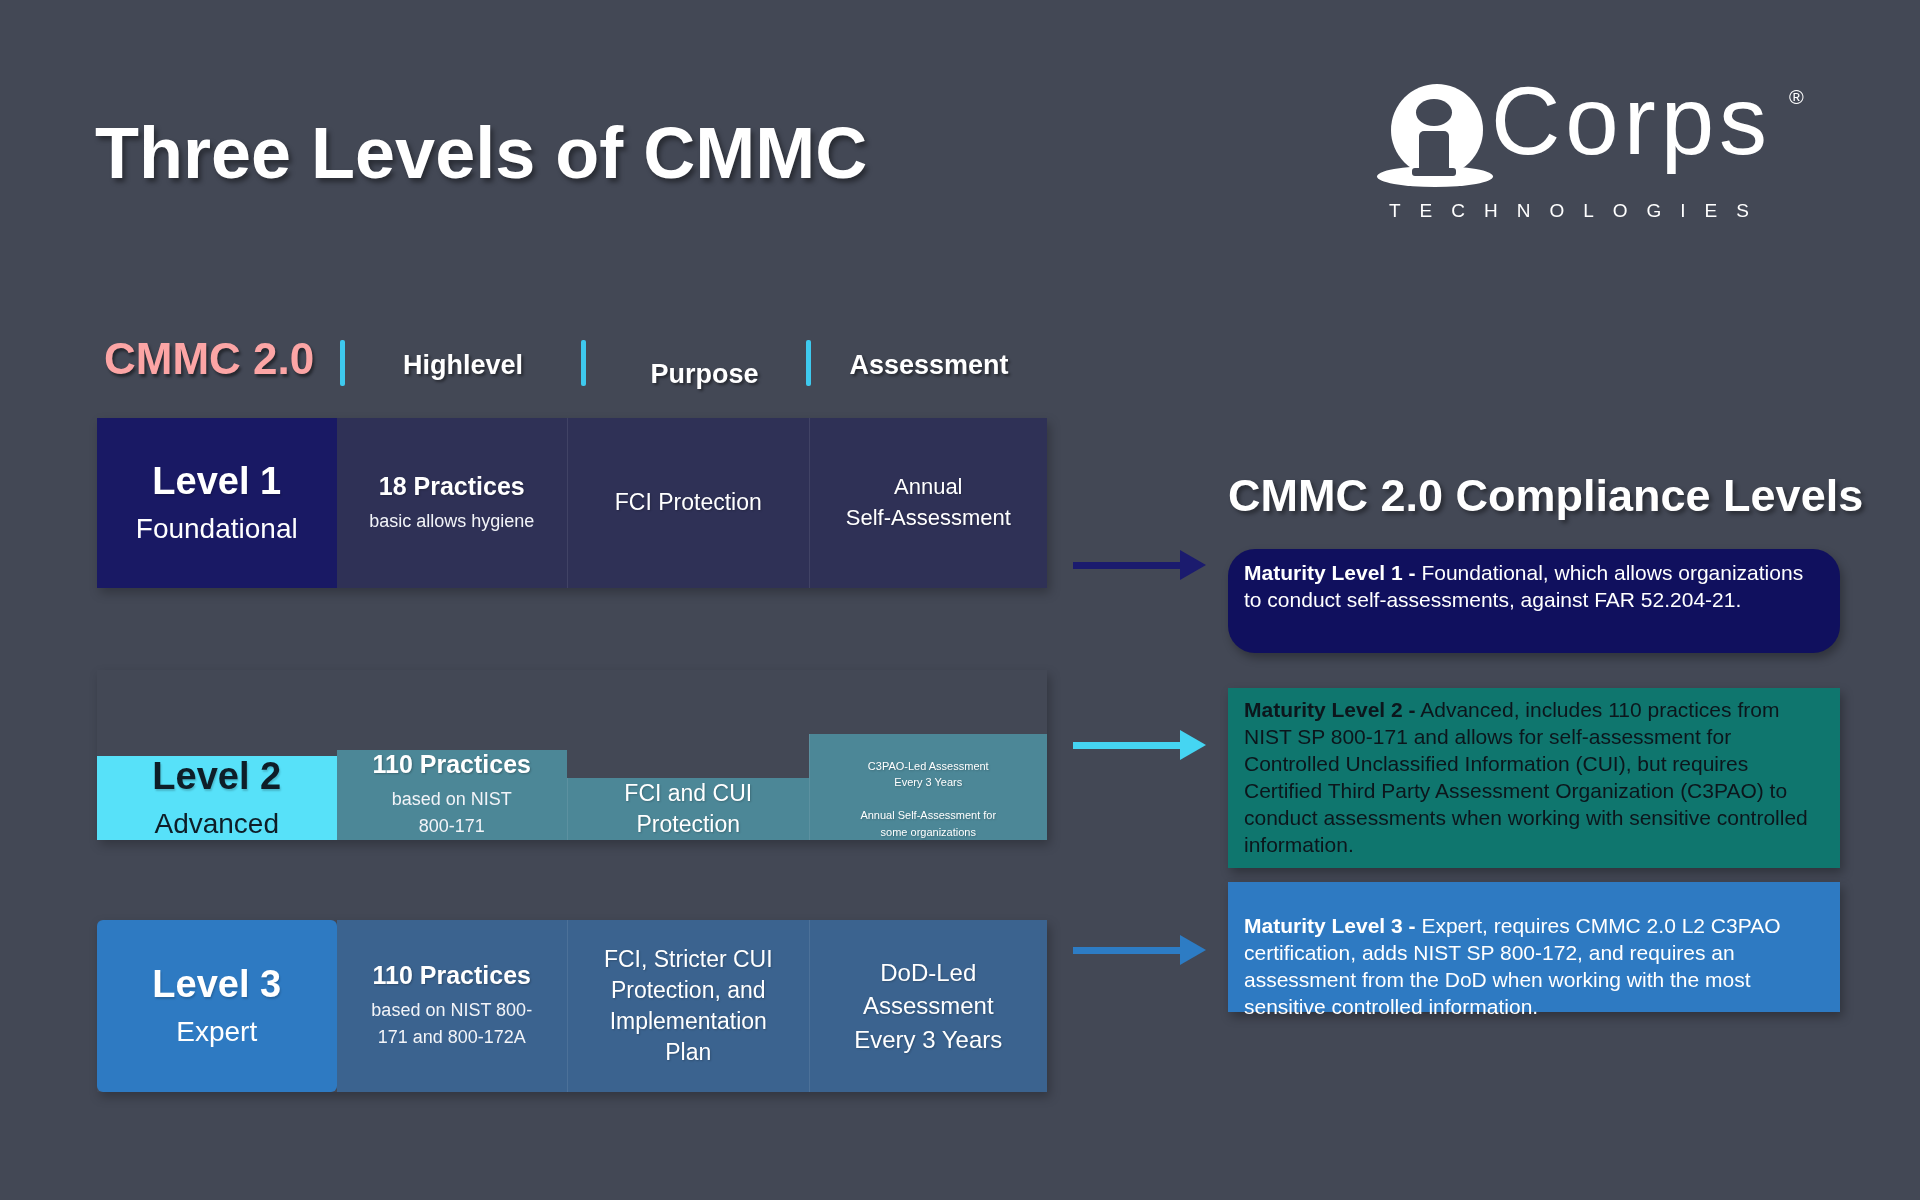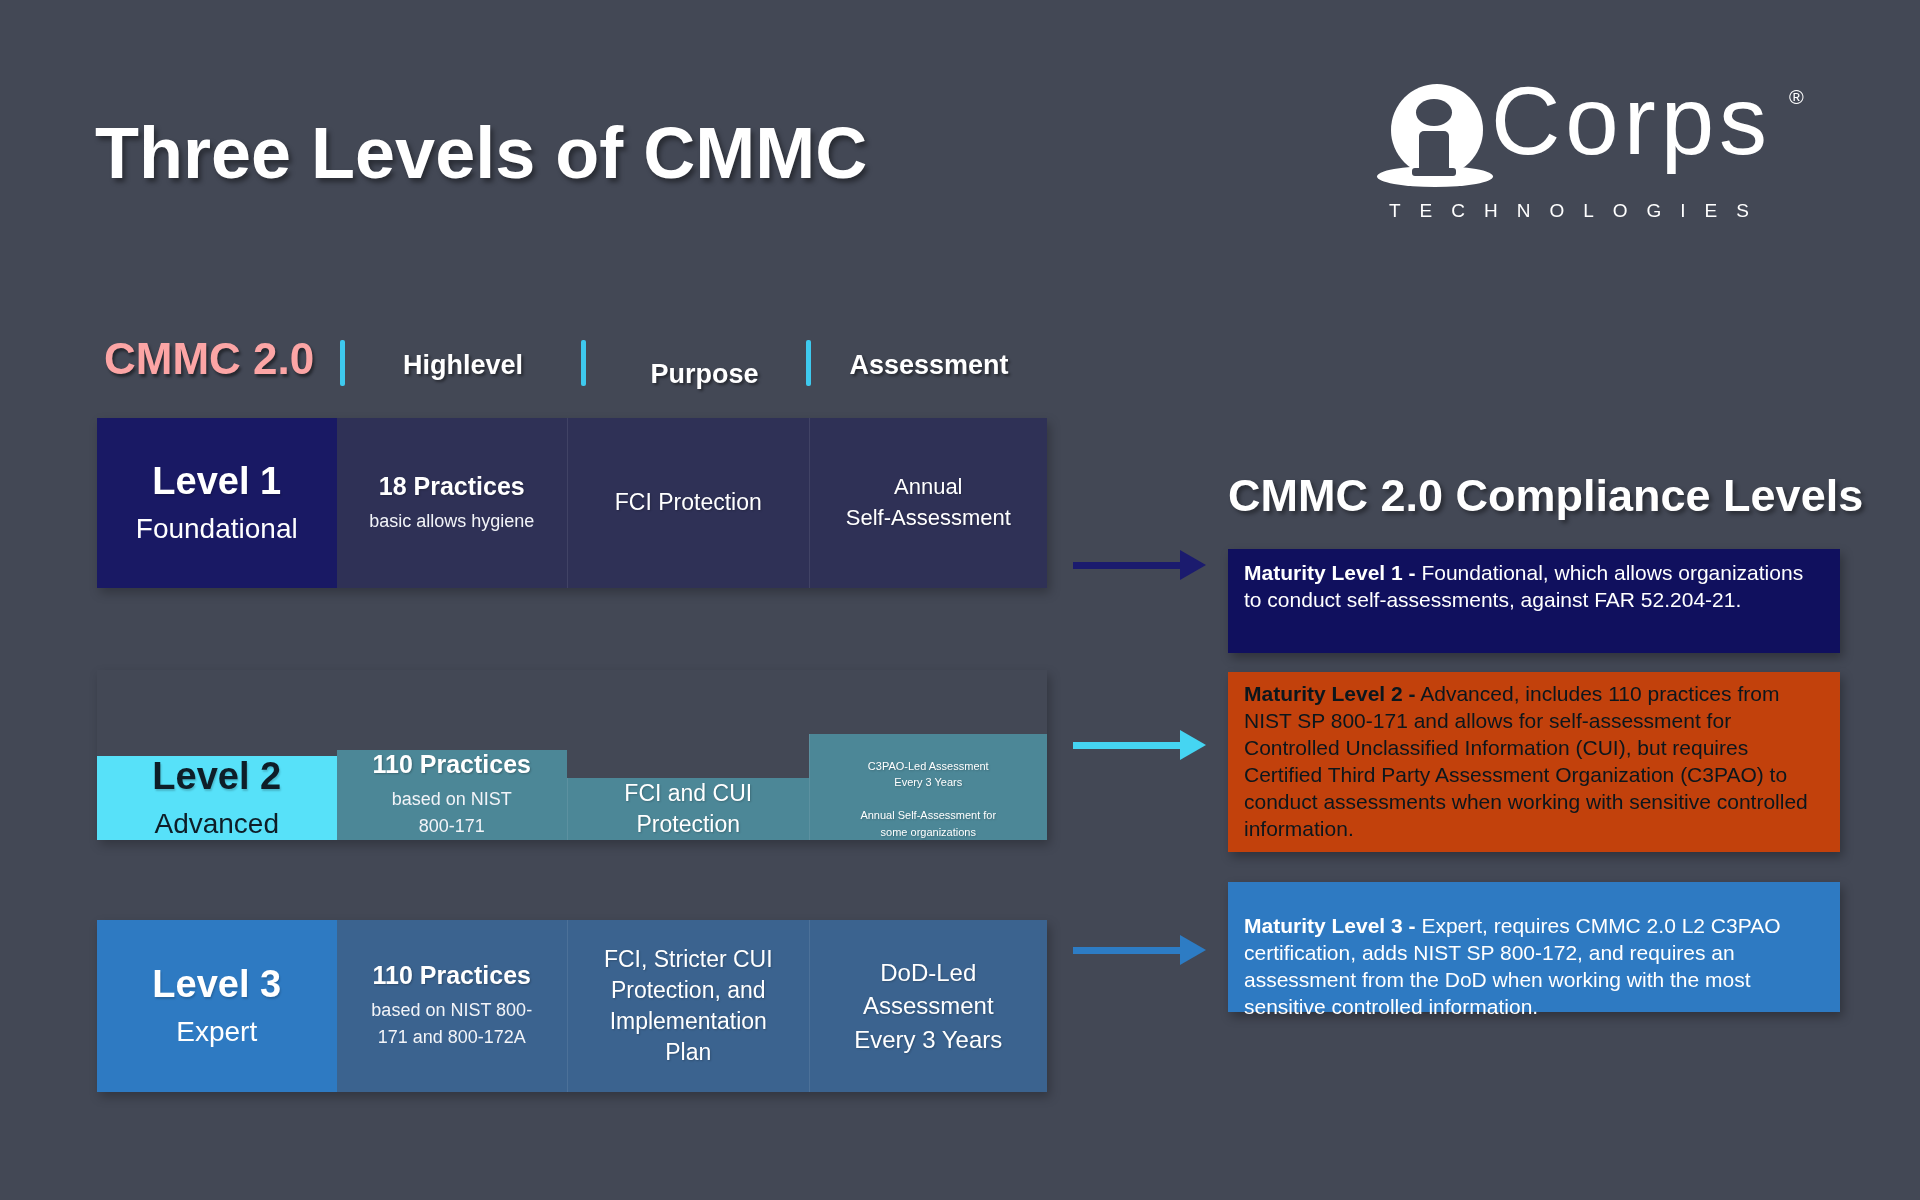--- a/index.html
+++ b/index.html
@@ -87,7 +87,7 @@
     padding:10px 16px;font-size:21px;line-height:27px;
     box-shadow:3px 5px 10px rgba(0,0,0,.30);
   }
-  .mat-0{top:549px;height:104px;}
+  .mat-0{top:549px;height:104px;border-radius:27px;}
   .mat-1{top:672px;height:180px;padding-top:8px;}
   .mat-2{top:882px;height:130px;padding-top:30px;}
   .mat-box b{font-weight:bold;}

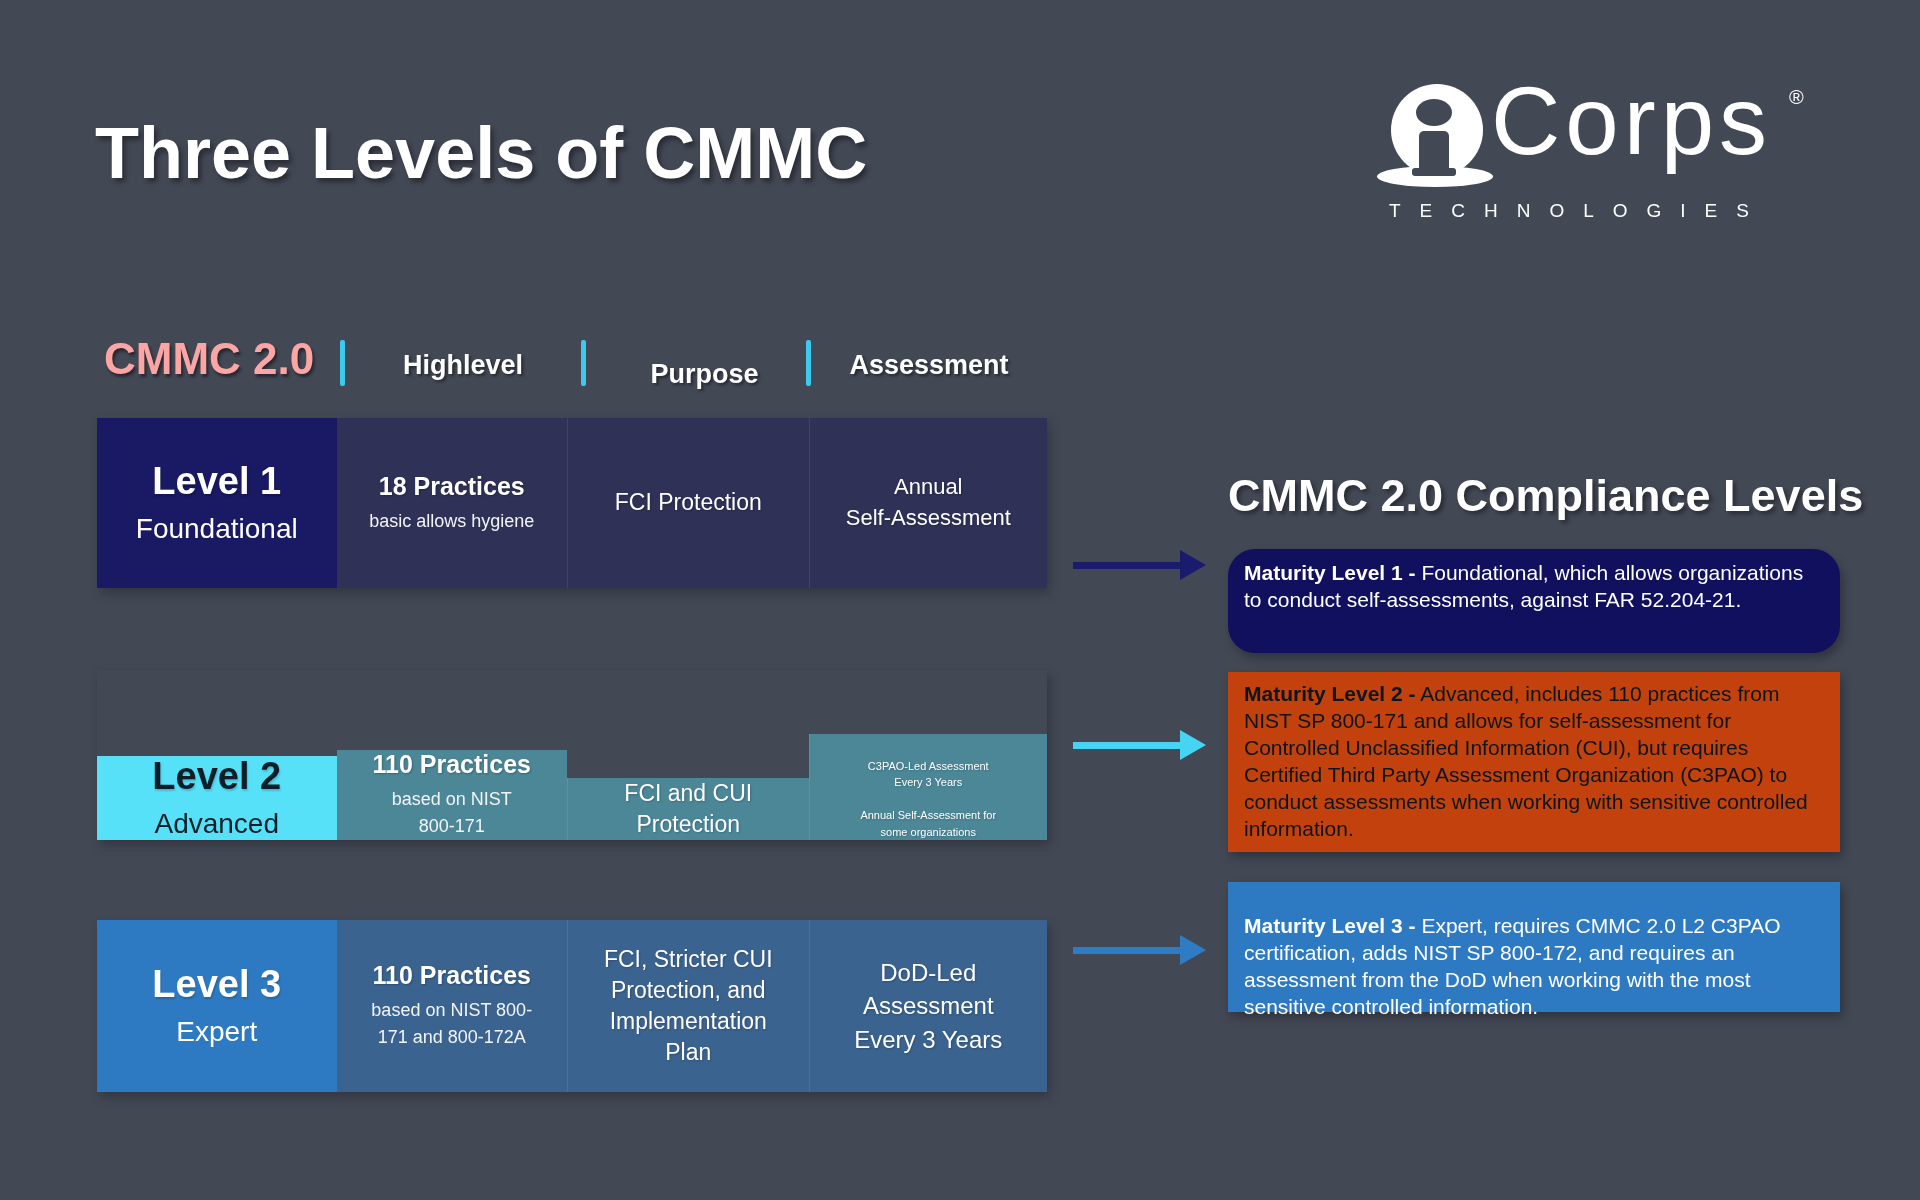--- a/index.html
+++ b/index.html
@@ -204,7 +204,7 @@
     <span>Foundational, which allows organizations to conduct self-assessments, against FAR 52.204-21.</span>
   </div>
 
-  <div class="mat-box mat-1" style="background-color: #c2410c; color: rgb(12, 22, 28);">
+  <div class="mat-box mat-1" style="background-color: #0f766e; color: rgb(12, 22, 28); margin-top: 16px;">
     <b>Maturity Level 2 -</b>
     <span>Advanced, includes 110 practices from NIST SP 800-171 and allows for self-assessment for Controlled Unclassified Information (CUI), but requires Certified Third Party Assessment Organization (C3PAO) to conduct assessments when working with sensitive controlled information.</span>
   </div>

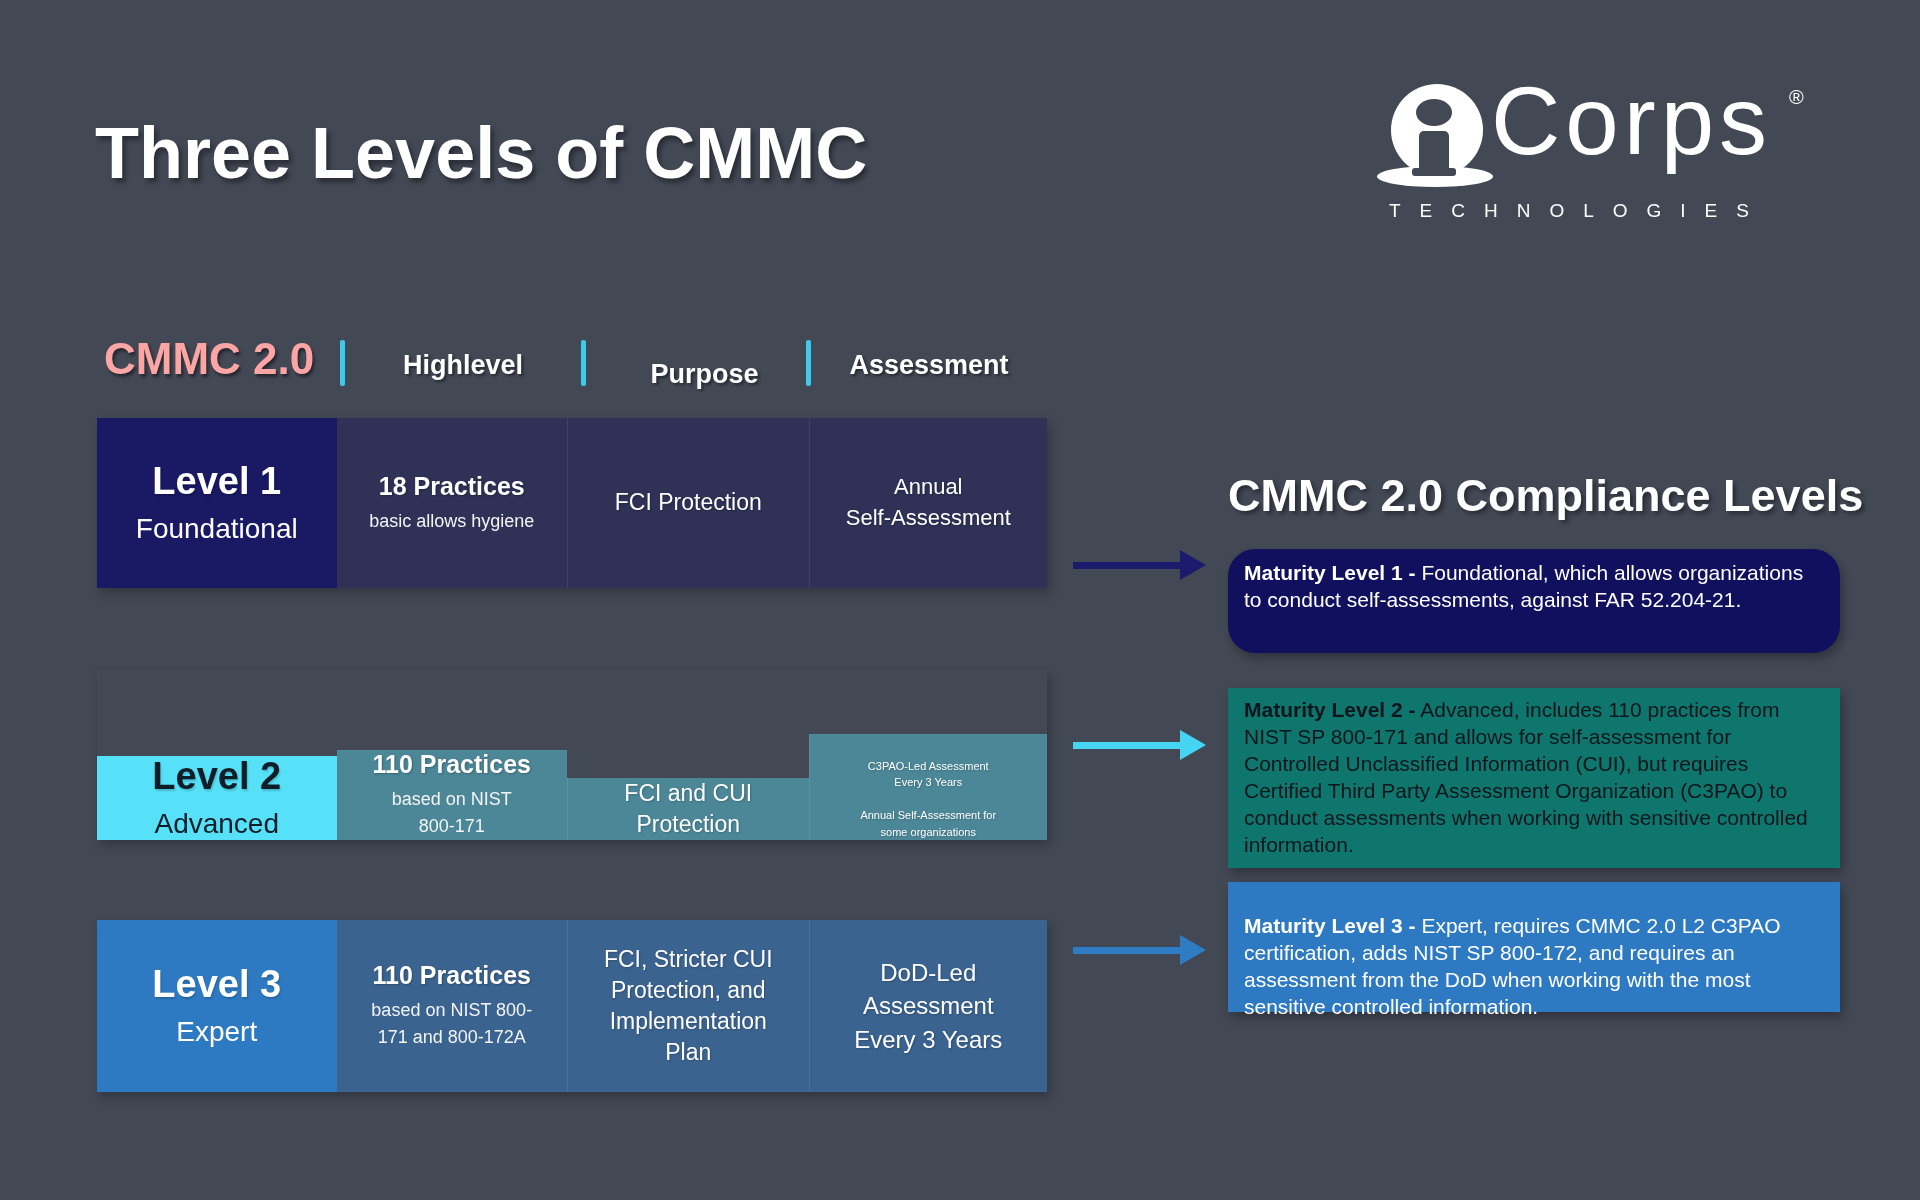--- a/index.html
+++ b/index.html
@@ -162,7 +162,7 @@
   </div>
 
   <div class="row row-2">
-    <div class="cell c1" style="background-color: rgb(46, 122, 194); color: rgb(255, 255, 255);">
+    <div class="cell c1" style="background-color: rgb(46, 122, 194); color: rgb(255, 255, 255); border-radius: 6px;">
       <div class="lvl">Level 3</div>
       <div class="lvl-sub">Expert</div>
     </div>

